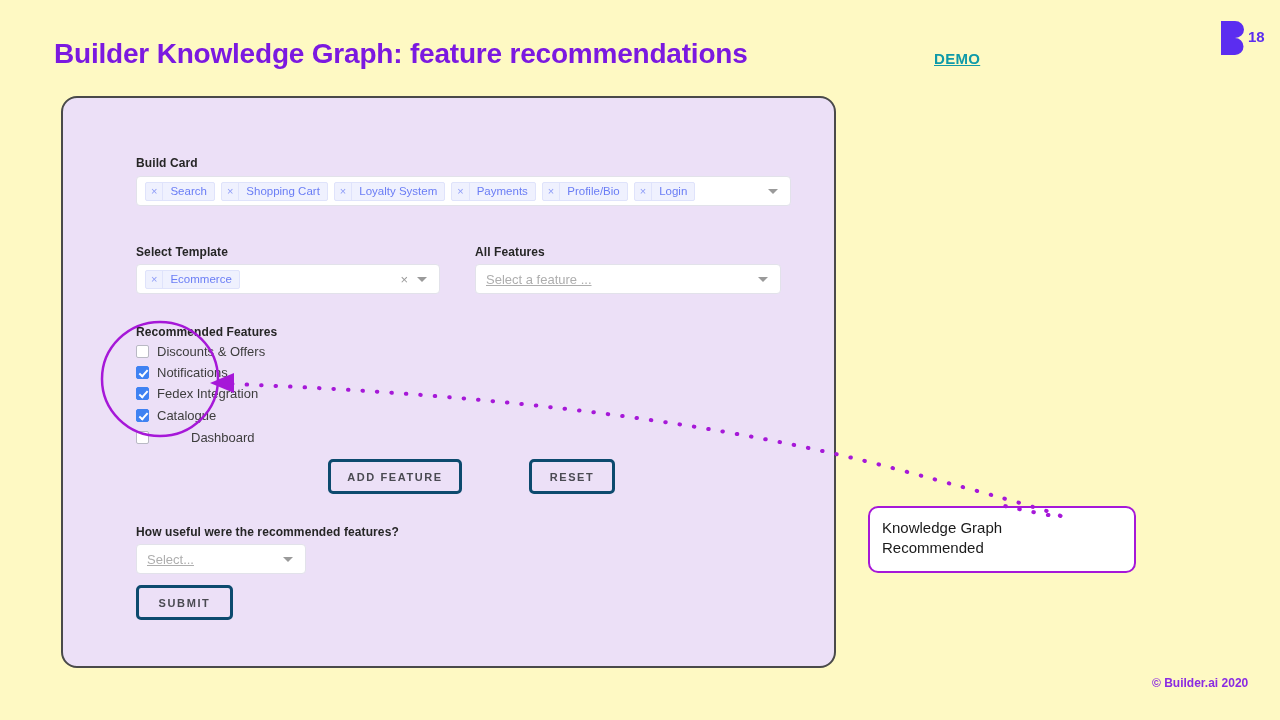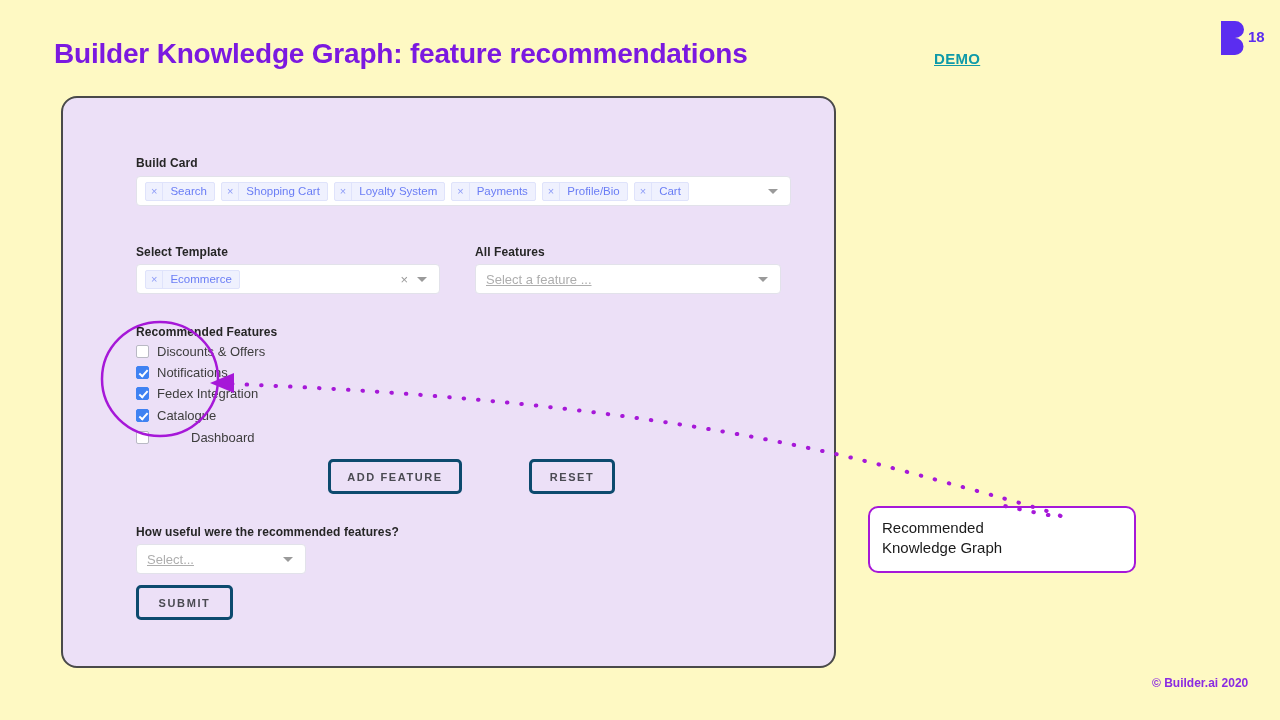--- a/index.html
+++ b/index.html
@@ -252,7 +252,7 @@
         </span>
         <span class="chip">
           <span class="chip-x">×</span>
-          <span class="chip-label">Cart</span>
+          <span class="chip-label">Login</span>
         </span>
       </div>
       <span class="caret"></span>

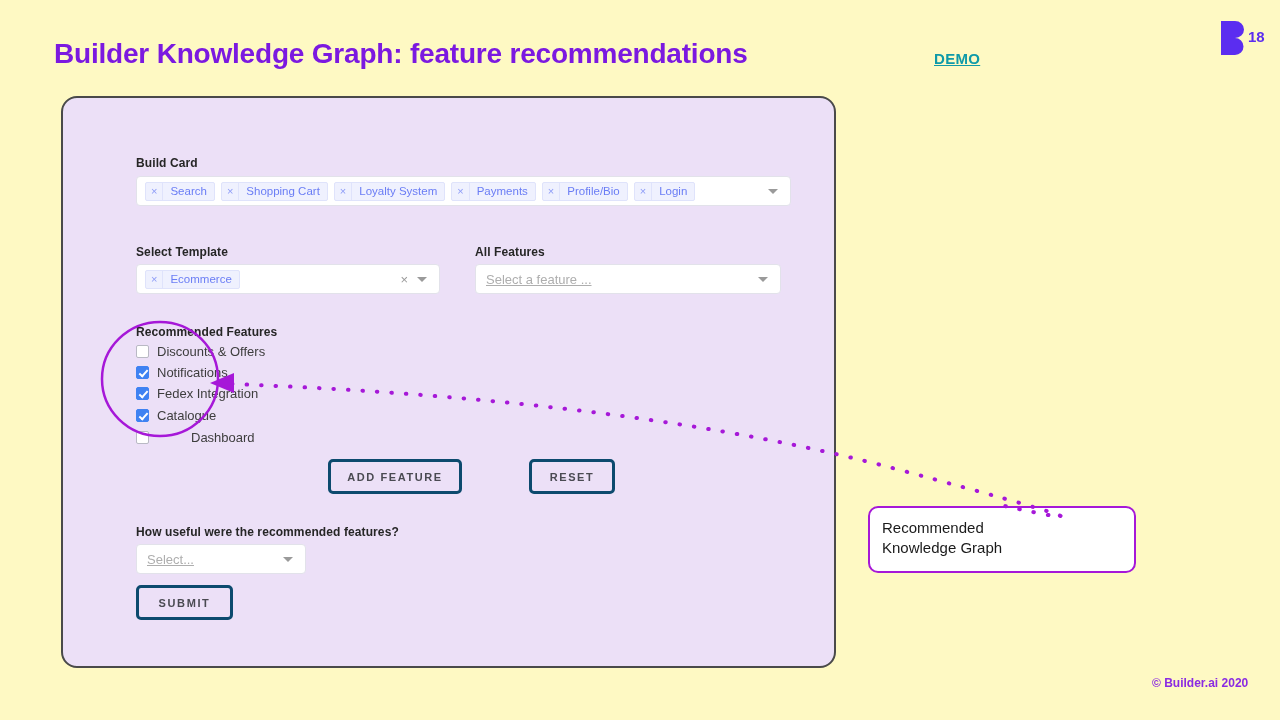--- a/index.html
+++ b/index.html
@@ -312,8 +312,8 @@
   </div>
 
   <div class="callout">
+    <div>Knowledge Graph</div>
     <div>Recommended</div>
-    <div>Knowledge Graph</div>
   </div>
 
   <svg class="annotation-layer">

